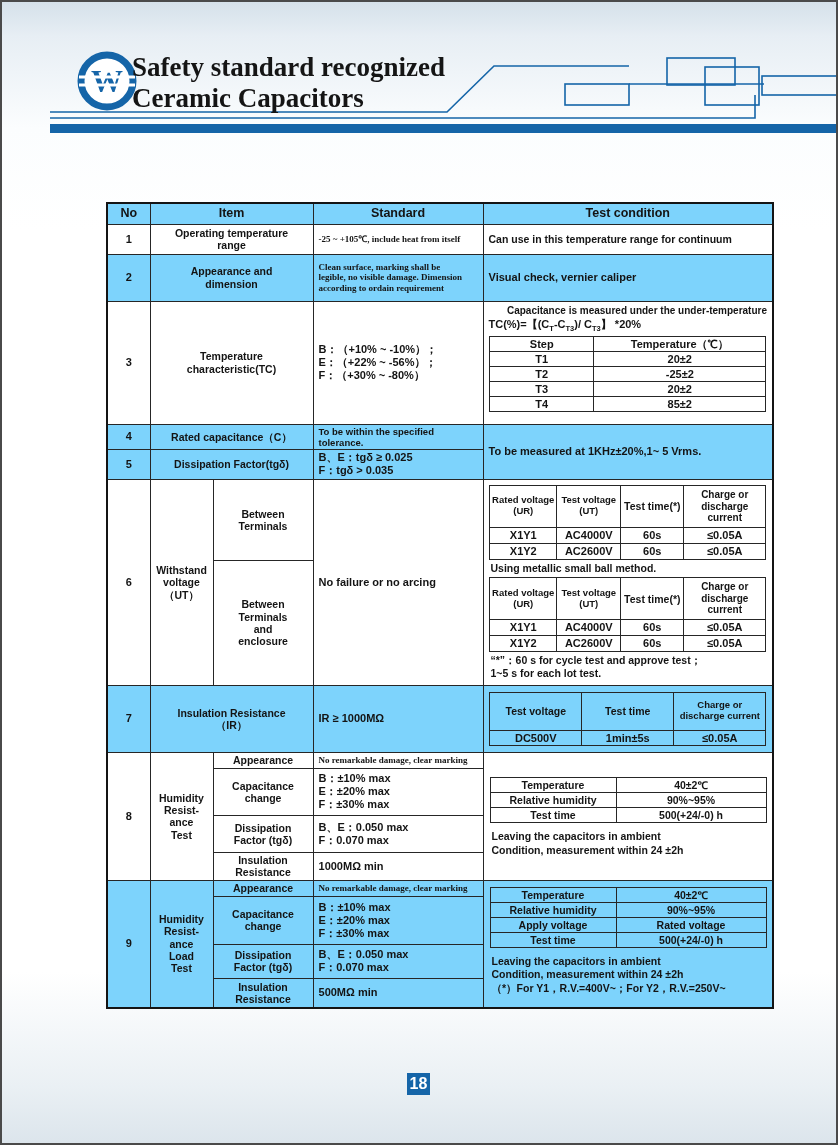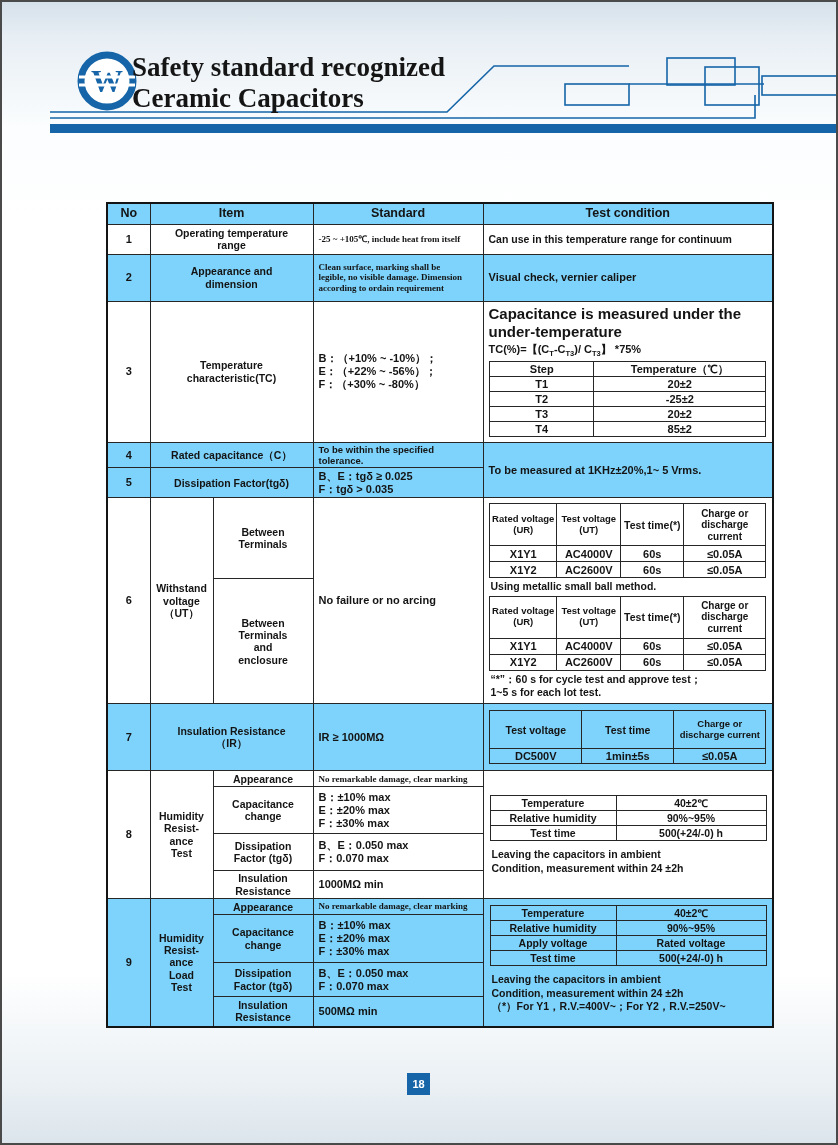--- a/index.html
+++ b/index.html
@@ -36,7 +36,7 @@
   .nt td{border:1px solid #262626;font-weight:bold;text-align:center;padding:0 1px;font-size:11px;line-height:1.15;}
   .mnote{font-size:10.5px;font-weight:bold;text-align:left;margin:2px 0 0 2px;line-height:1.25;}
   .cnote{font-size:10.5px;font-weight:bold;text-align:left;margin:7px 0 0 2px;line-height:1.3;}
-  .fintro{font-size:15px;font-weight:bold;text-align:left;line-height:1.25;}
+  .fintro{font-size:10px;font-weight:bold;text-align:right;line-height:1.25;}
   .formula{font-size:11px;font-weight:bold;text-align:left;margin:1px 0 2px 0;}
   .formula sub{font-size:7.5px;}
   

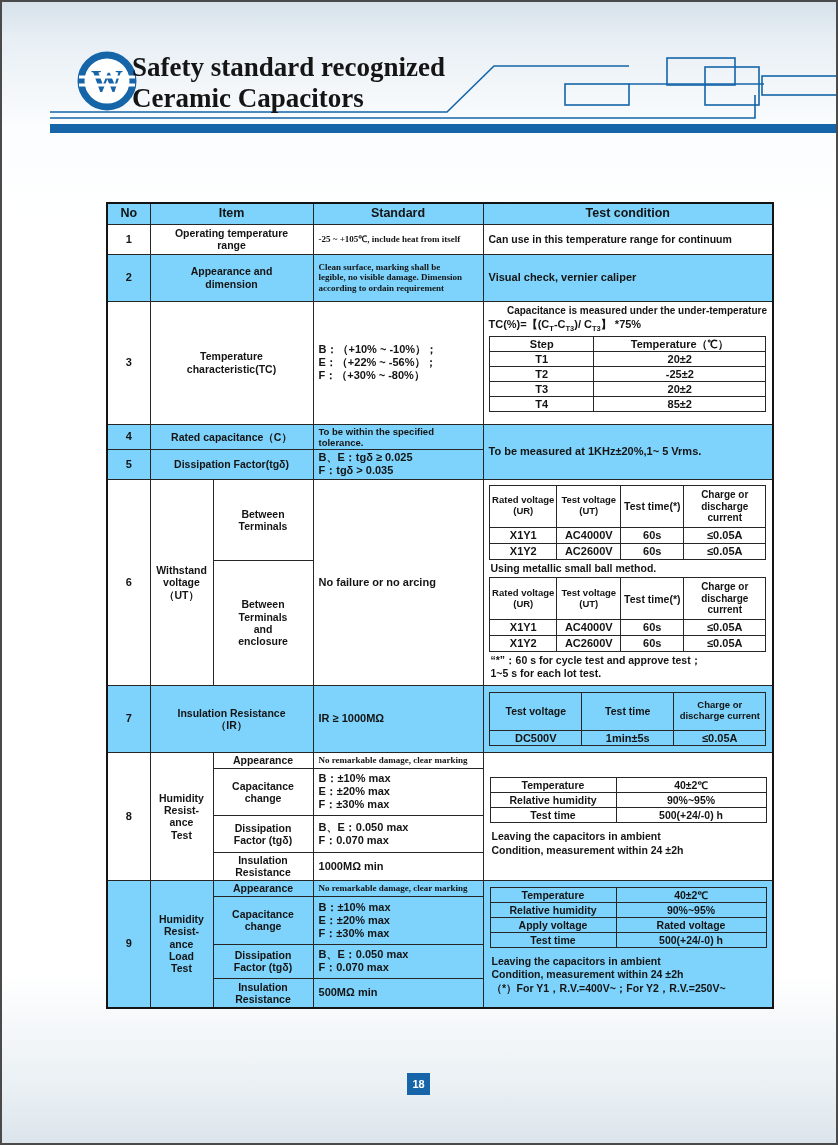--- a/index.html
+++ b/index.html
@@ -119,7 +119,7 @@
       <td class="top" style="padding:3px 5px">
         <div class="fintro">Capacitance is measured under the under-temperature</div>
         <div class="formula">
-          <span>TC(%)=【(C</span><sub>T</sub><span>-C</span><sub>T3</sub><span>)/ C</span><sub>T3</sub><span>】 *75%</span>
+          <span>TC(%)=【(C</span><sub>T</sub><span>-C</span><sub>T3</sub><span>)/ C</span><sub>T3</sub><span>】 *20%</span>
         </div>
         <table class="nt">
           <colgroup>

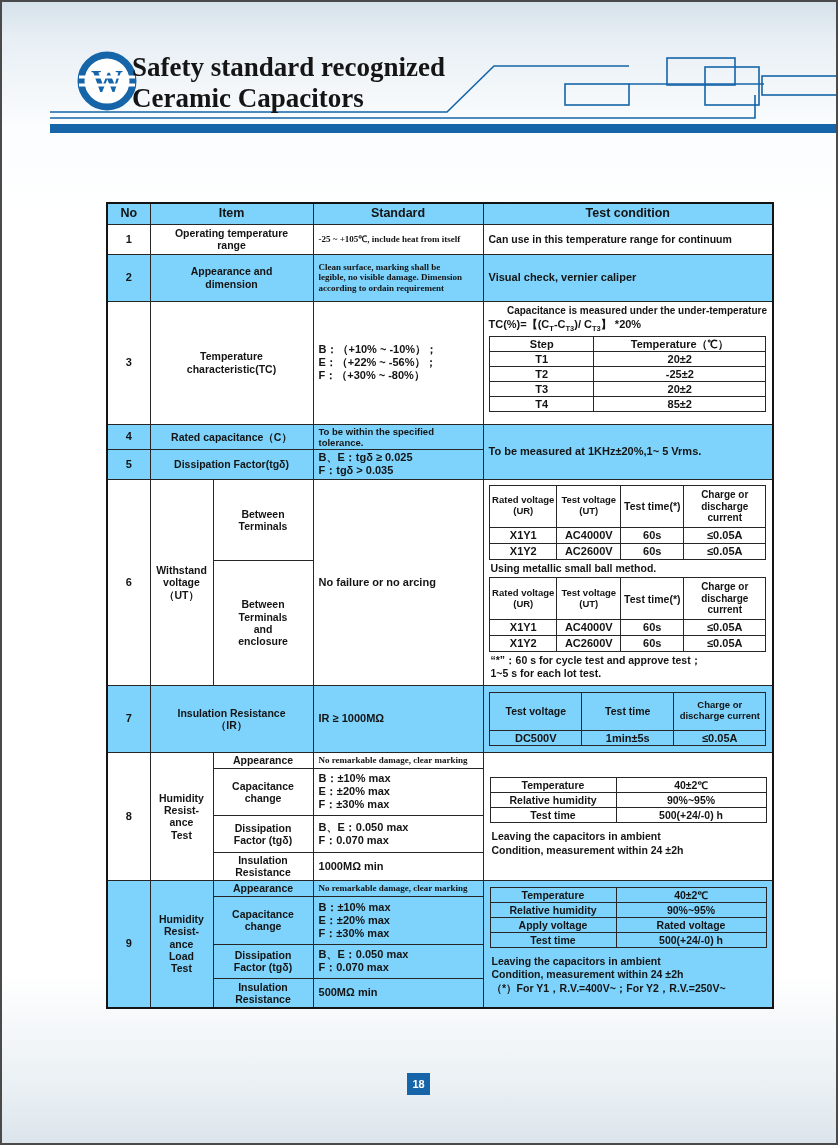--- a/index.html
+++ b/index.html
@@ -41,7 +41,7 @@
   .formula sub{font-size:7.5px;}
   
   .badge{position:absolute;left:405px;top:1071px;width:23px;height:22px;background:#1565a8;
-    color:#fff;font-size:11px;font-weight:bold;display:flex;align-items:center;justify-content:center;}
+    color:#fff;font-size:16px;font-weight:bold;display:flex;align-items:center;justify-content:center;}
 </style>
 </head>
 <body>

